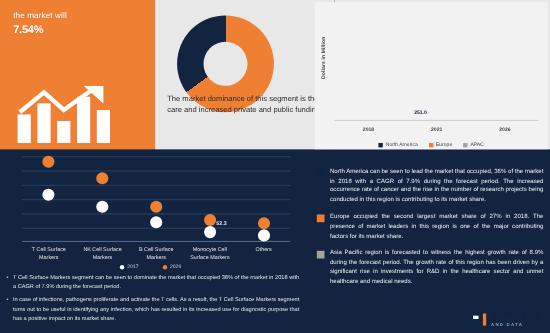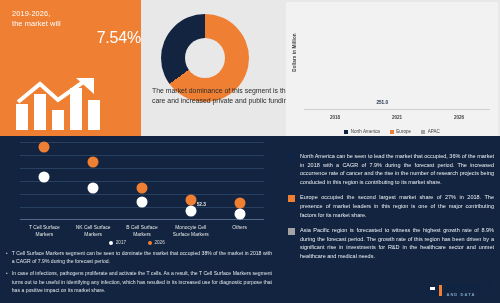--- a/index.html
+++ b/index.html
@@ -129,7 +129,6 @@
   <div class="top">
 
     <div class="cagr-panel">
-      <div class="cagr-line1">2019-2026,</div>
       <div class="cagr-line2">the market will</div>
       <div class="cagr-val">7.54%</div>
       <svg class="growth-icon" viewBox="0 0 112 52">

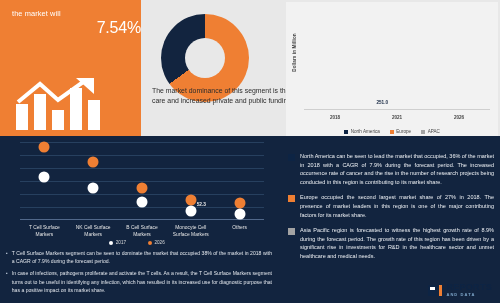--- a/index.html
+++ b/index.html
@@ -23,7 +23,7 @@
   .cagr-line2 { font-size: 7.4px; line-height: 10px; font-weight: 400; letter-spacing: .1px; }
   .cagr-accel { font-size: 15.5px; font-weight: 700; line-height: 19px; letter-spacing: -.2px; margin-top: 1px; }
   .cagr-at { font-size: 7.4px; line-height: 11px; font-weight: 400; }
-  .cagr-val { font-size: 16px; font-weight: 400; line-height: 18px; letter-spacing: -.2px; text-align: right; }
+  .cagr-val { font-size: 10px; font-weight: 700; line-height: 18px; letter-spacing: -.2px; }
   .growth-icon { position: absolute; left: 14px; top: 78px; width: 112px; height: 52px; }
 
   

